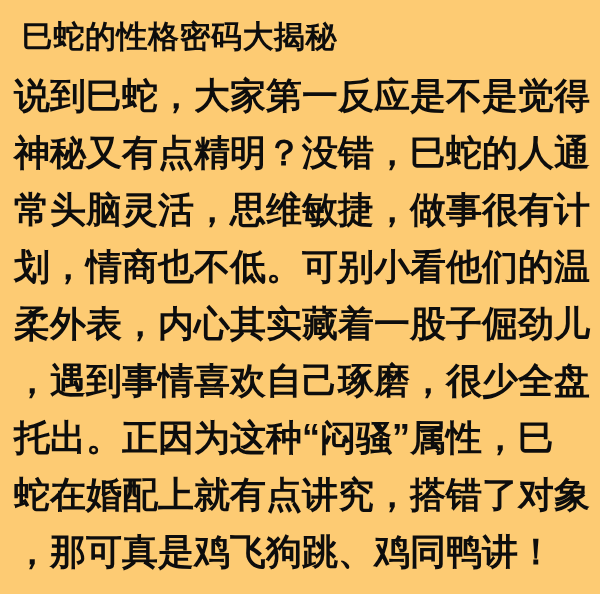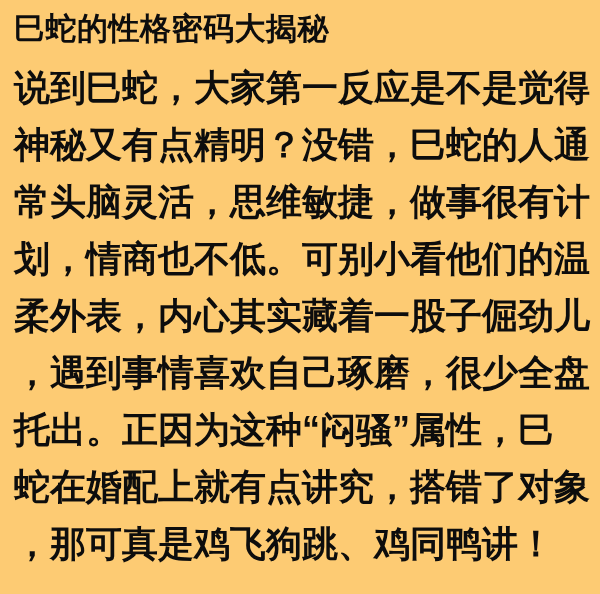--- a/index.html
+++ b/index.html
@@ -20,7 +20,7 @@
     padding: 6px 8px 0 14px;
   }
   .article-title {
-    margin: 0;
+    margin: 8px;
     font-family: "DejaVu Sans", "Liberation Sans", sans-serif;
     font-weight: 700;
     font-size: 31px;

